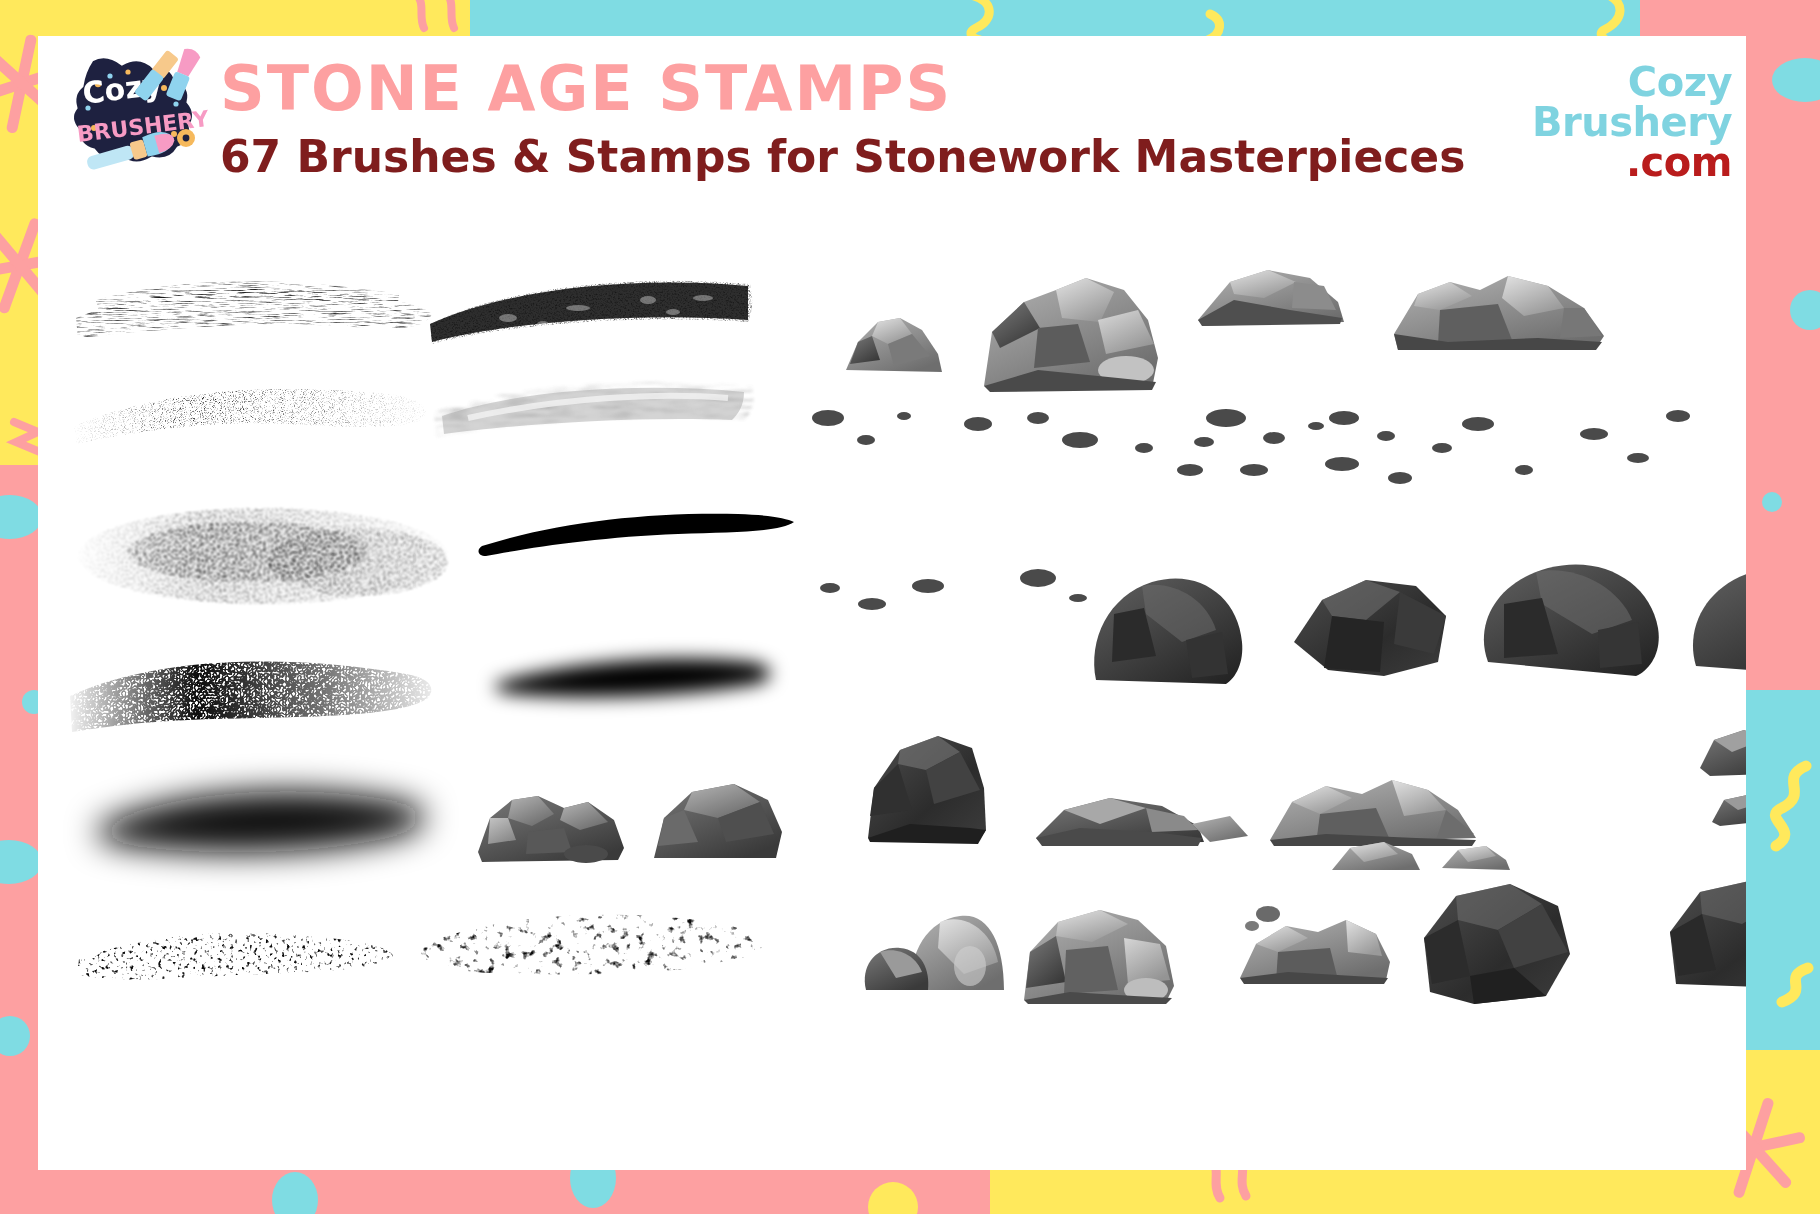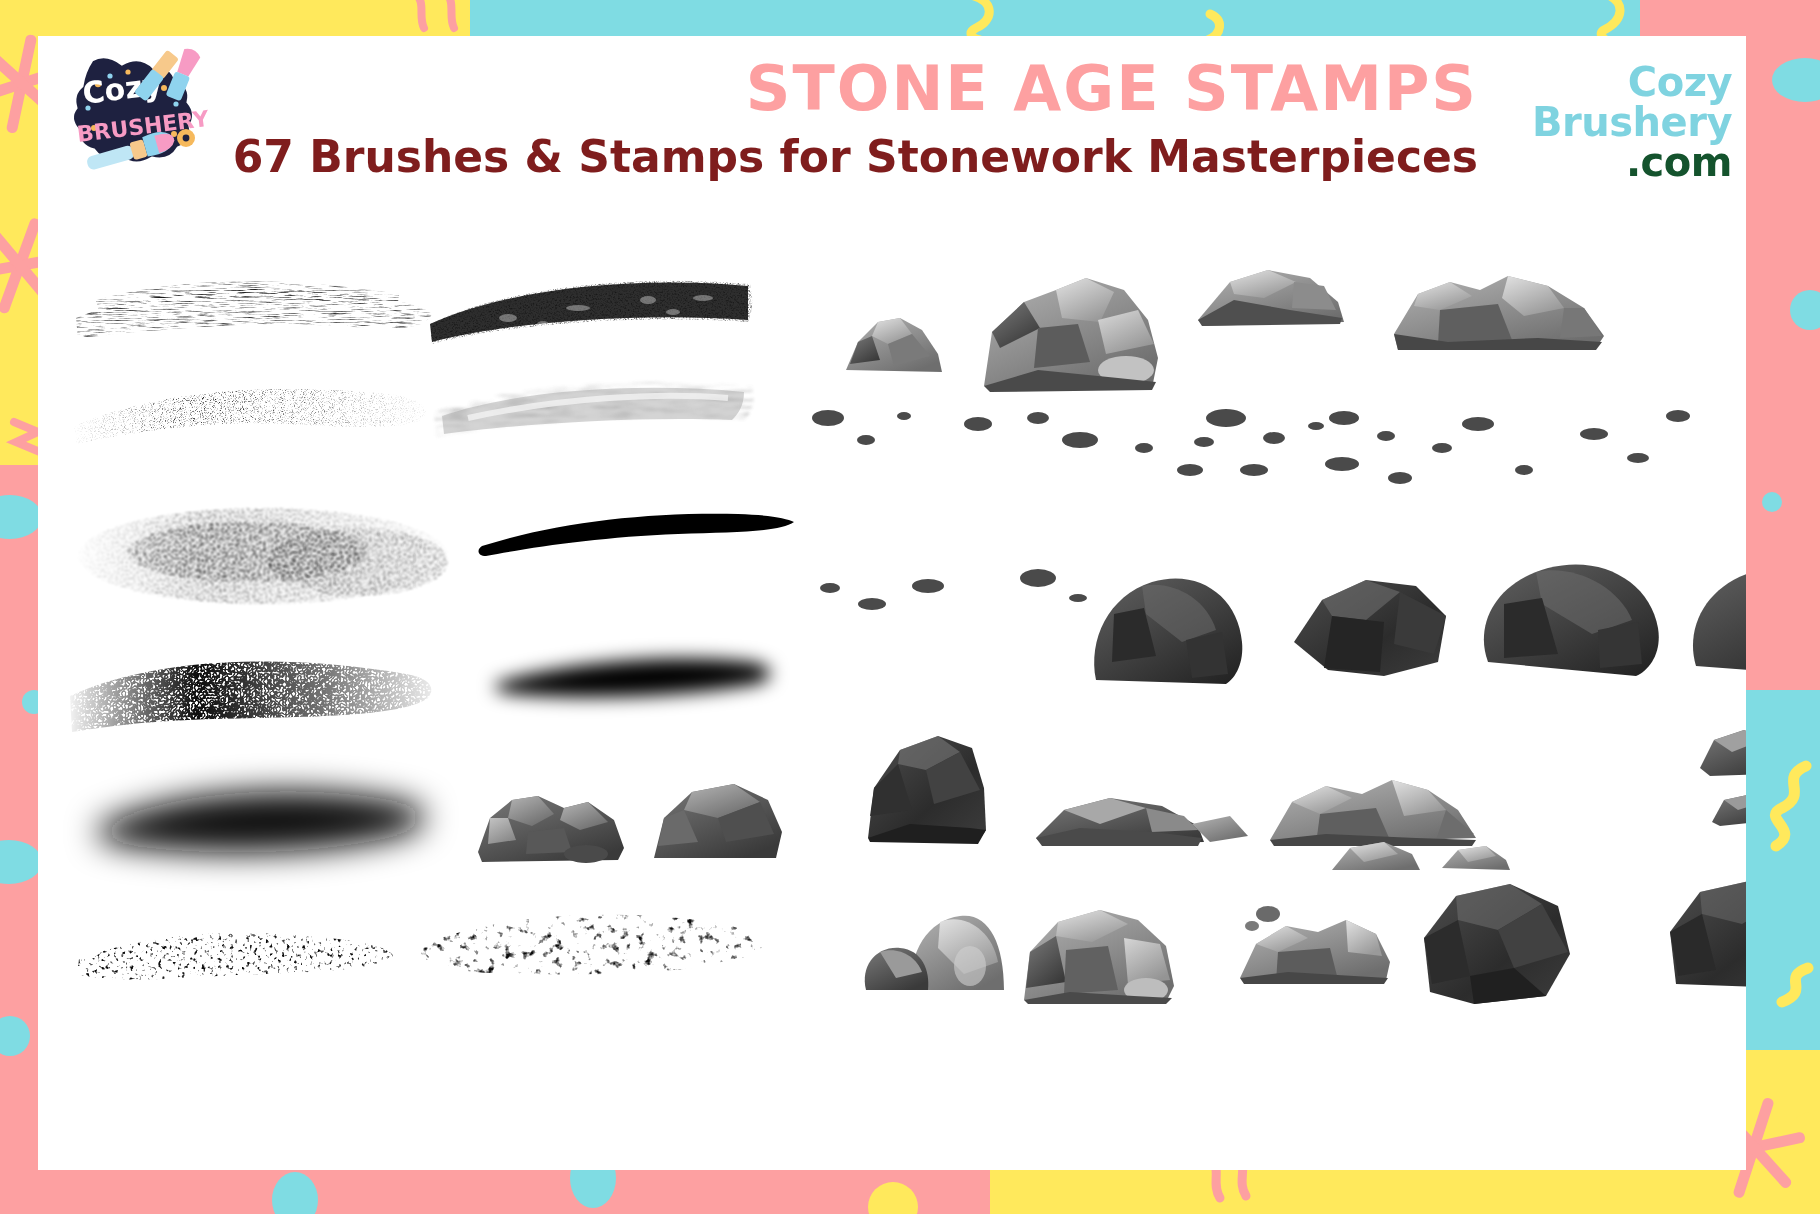--- a/index.html
+++ b/index.html
@@ -54,8 +54,8 @@
   }
 
   #title-block {
-    position:absolute; left:170px; top:20px; width:1270px;
-    text-align:right;
+    position:absolute; left:182px; top:20px; width:1270px;
+    text-align:left;
   }
   #product-title {
     font-size:62px;

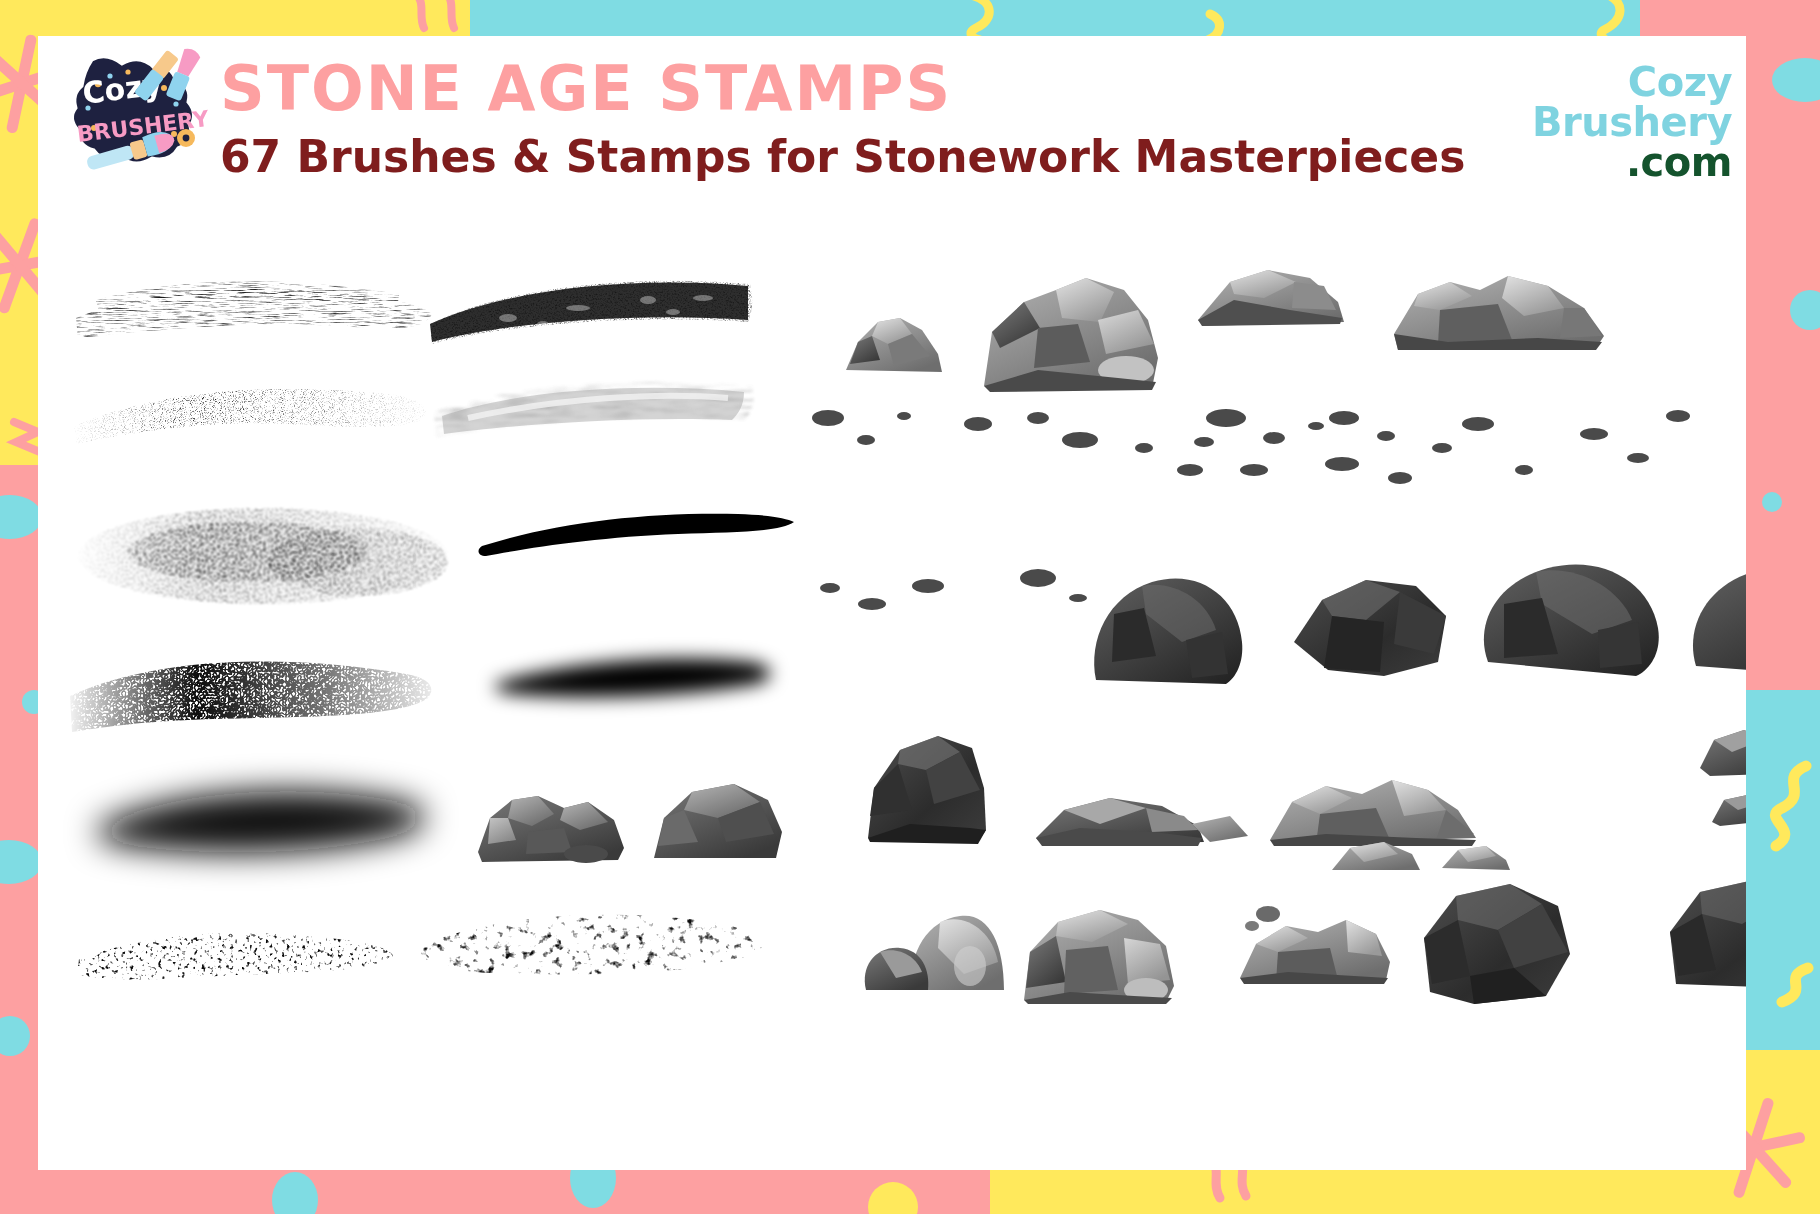--- a/index.html
+++ b/index.html
@@ -85,7 +85,7 @@
     letter-spacing:-0.5px;
   }
   .brand-teal { color:#7FD3E0; display:block; }
-  .brand-pink { color:#14532d; display:block; }
+  .brand-pink { color:#b91c1c; display:block; }
 
   
   #gallery { position:absolute; left:0; top:190px; width:100%; height:944px; }

